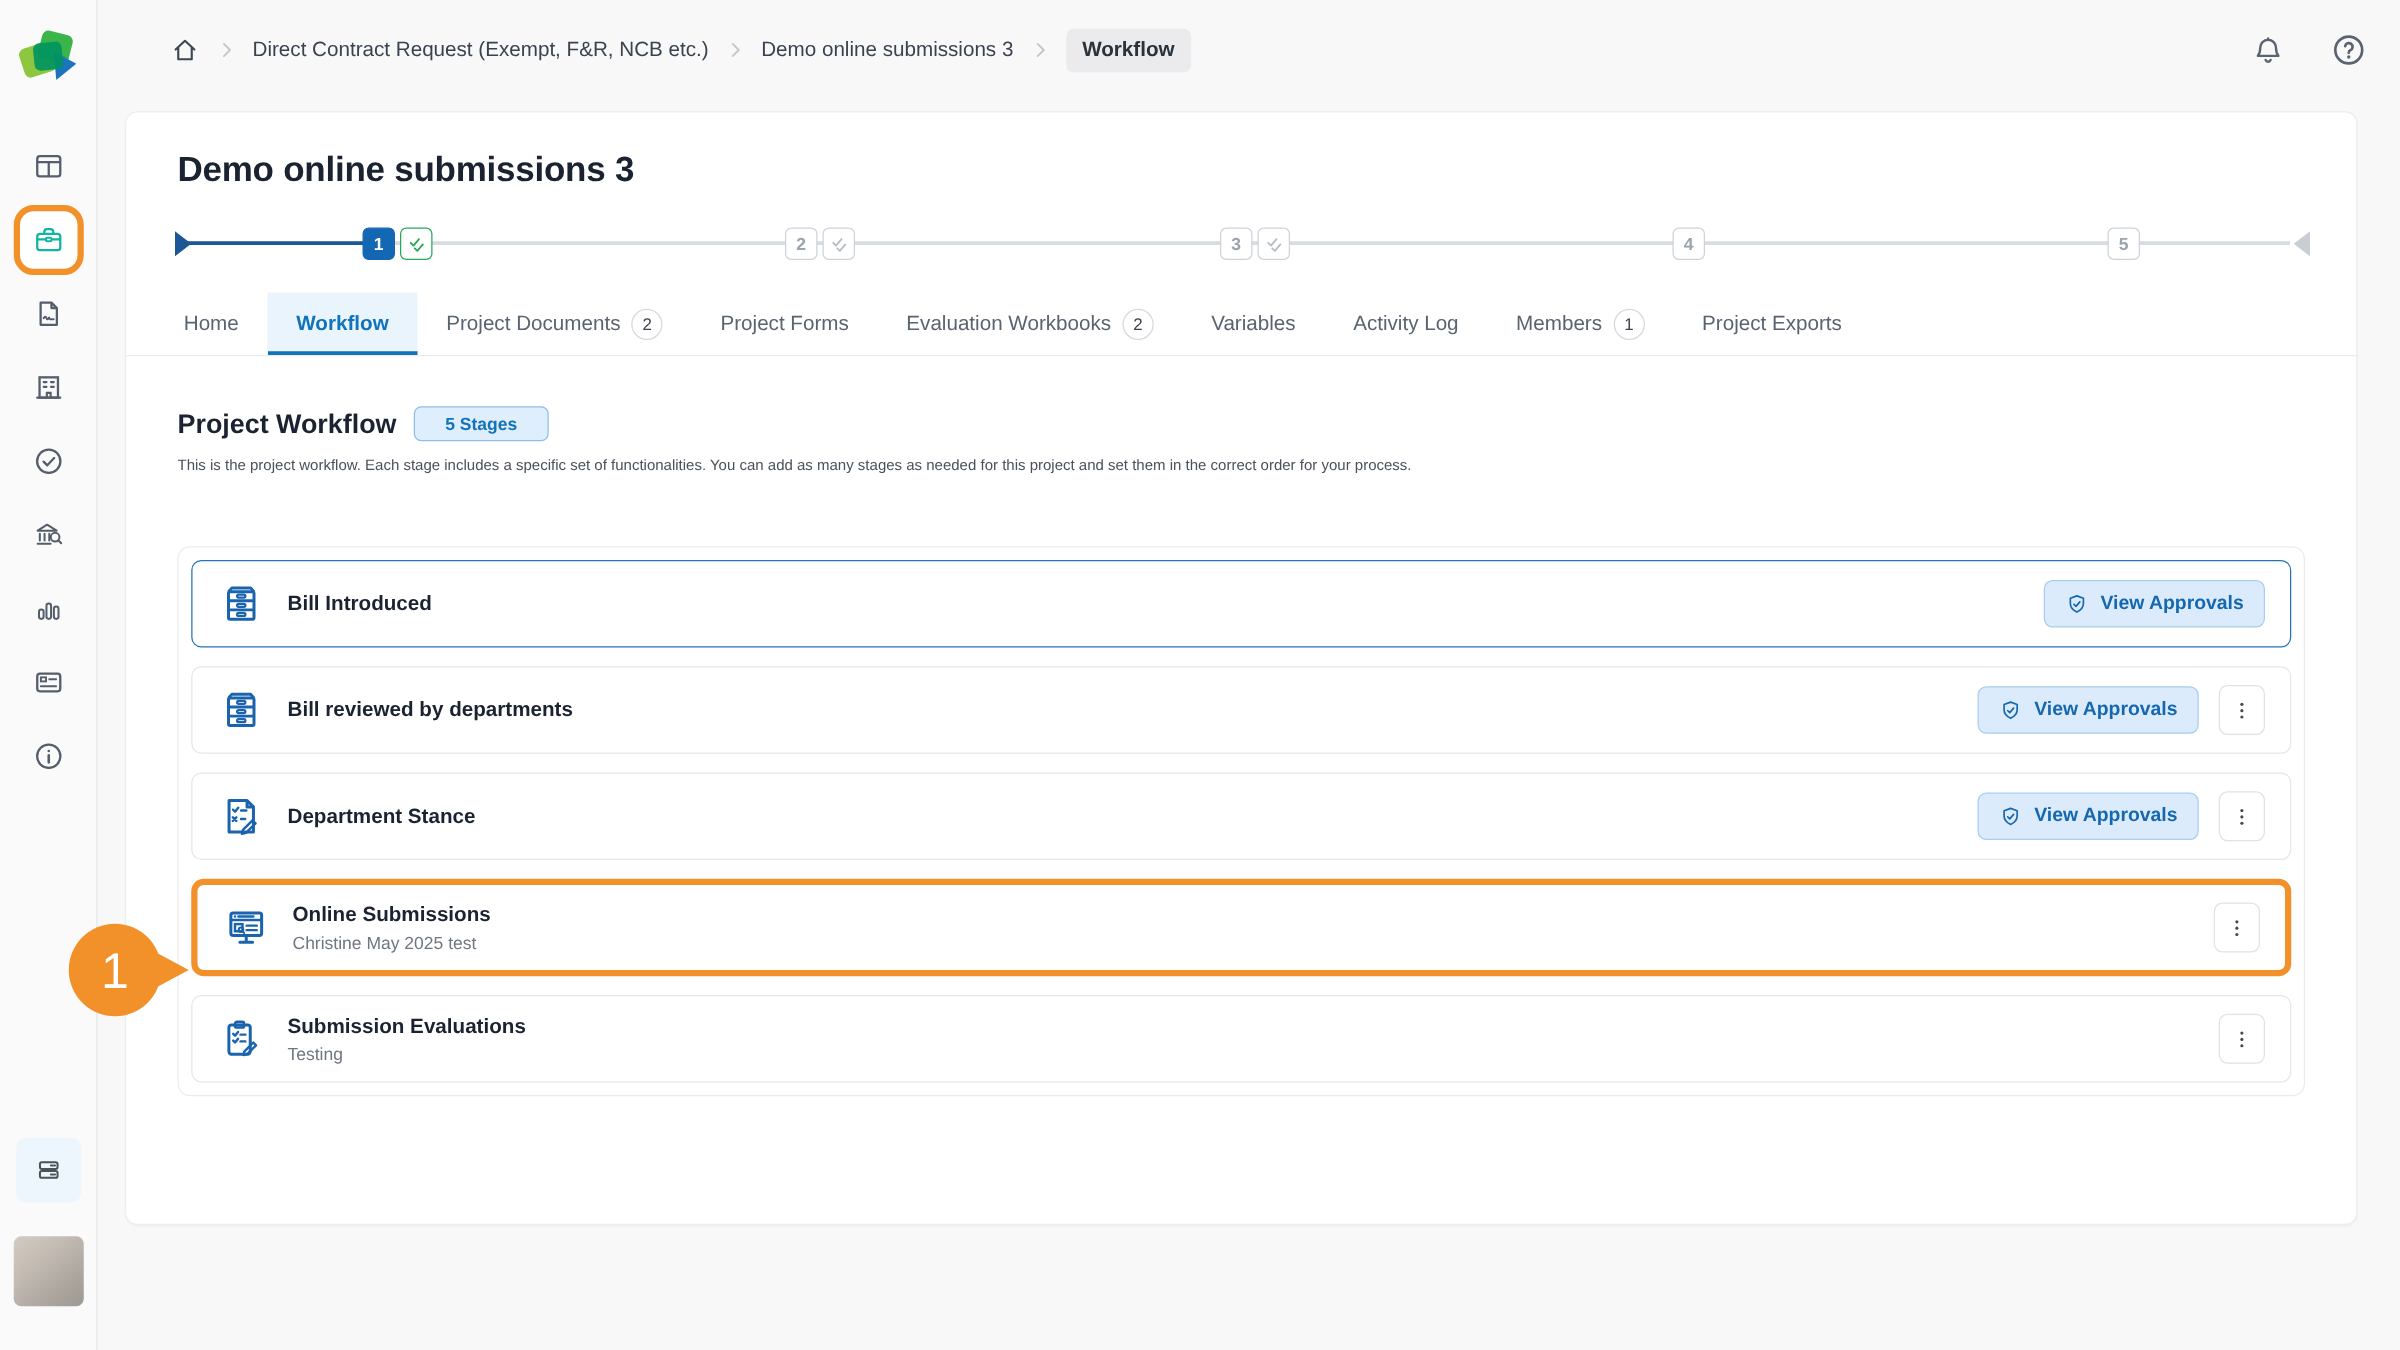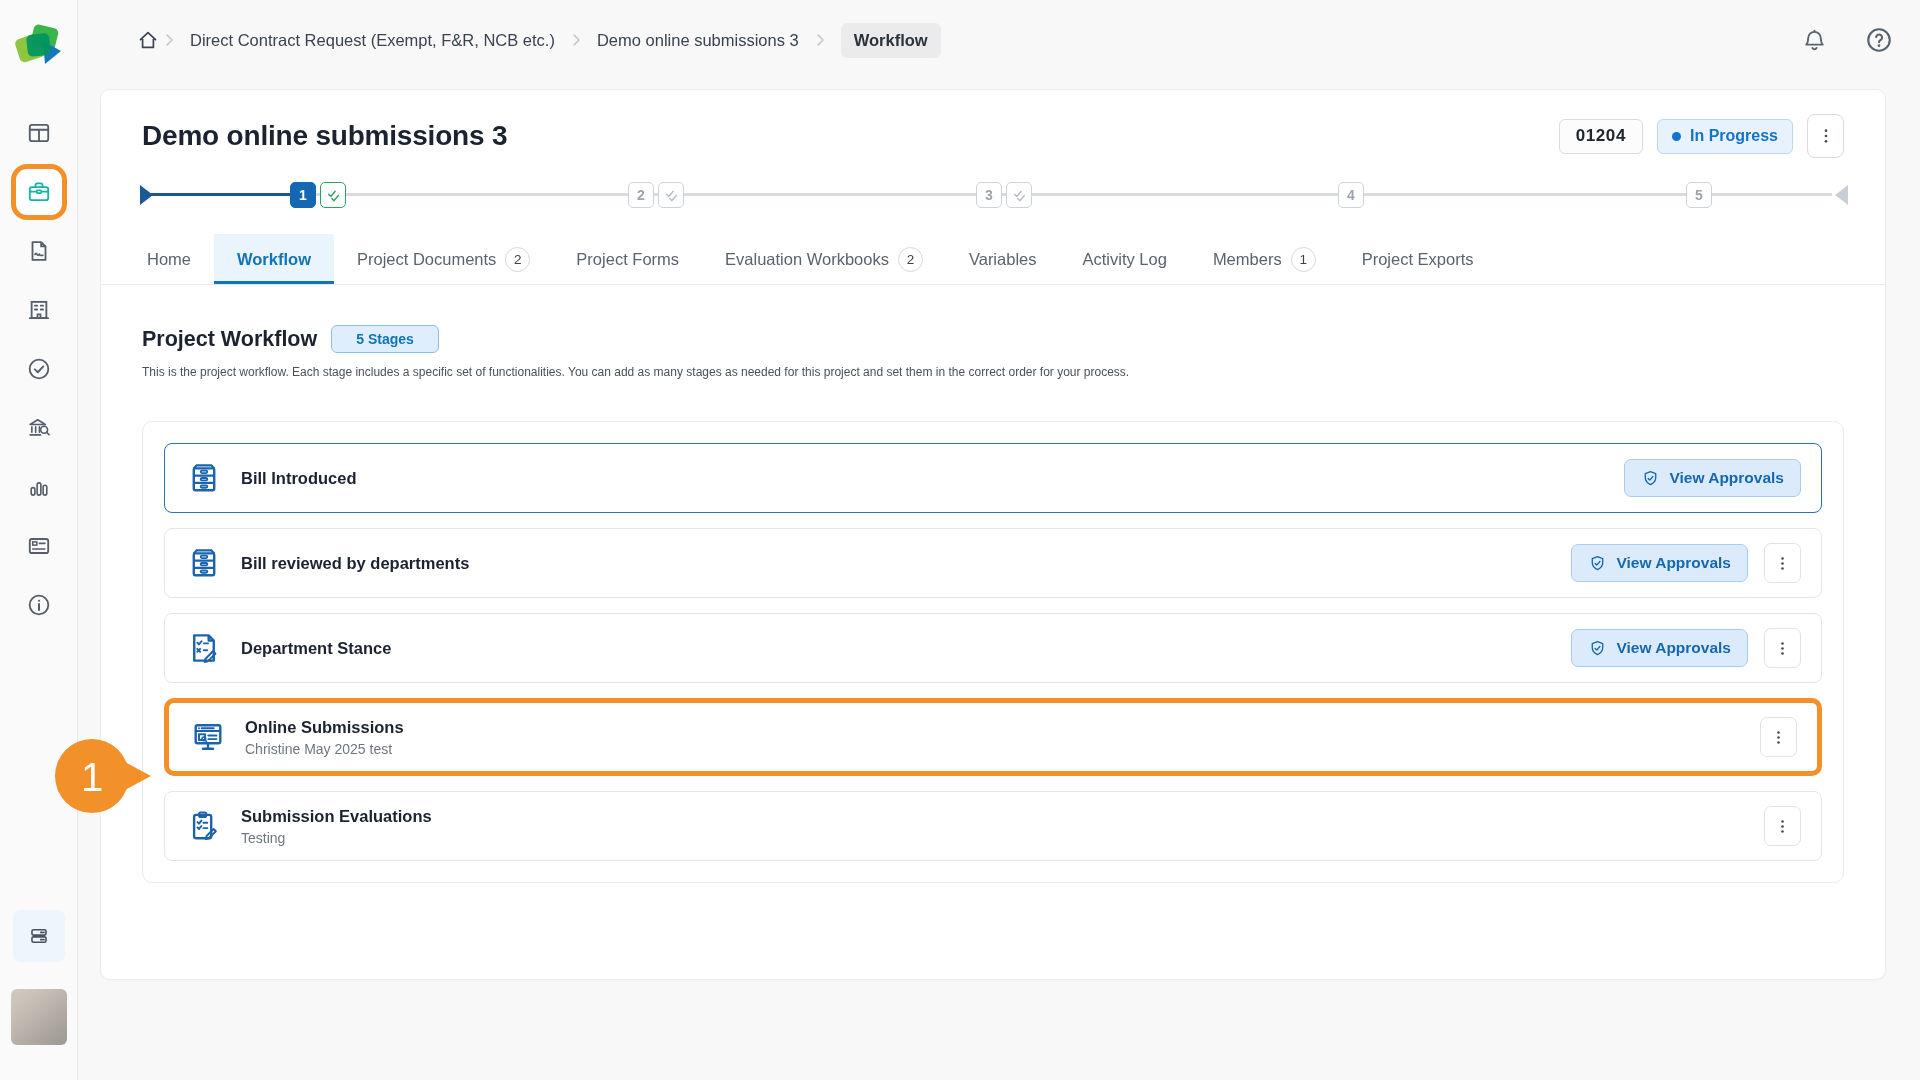--- a/index.html
+++ b/index.html
@@ -26,7 +26,7 @@
 
   
   .topbar{position:absolute;left:78px;top:0;right:0;height:80px;display:flex;align-items:center;padding:0 26px 0 58px}
-  .breadcrumb{display:flex;align-items:center;gap:0;font-size:16.5px;color:var(--ink2)}
+  .breadcrumb{display:flex;align-items:center;gap:12px;font-size:16.5px;color:var(--ink2)}
   .home-btn{color:#3C4654;cursor:pointer;display:flex}
   .crumb{cursor:pointer;white-space:nowrap}
   .crumb-sep{color:#C2C7CE}

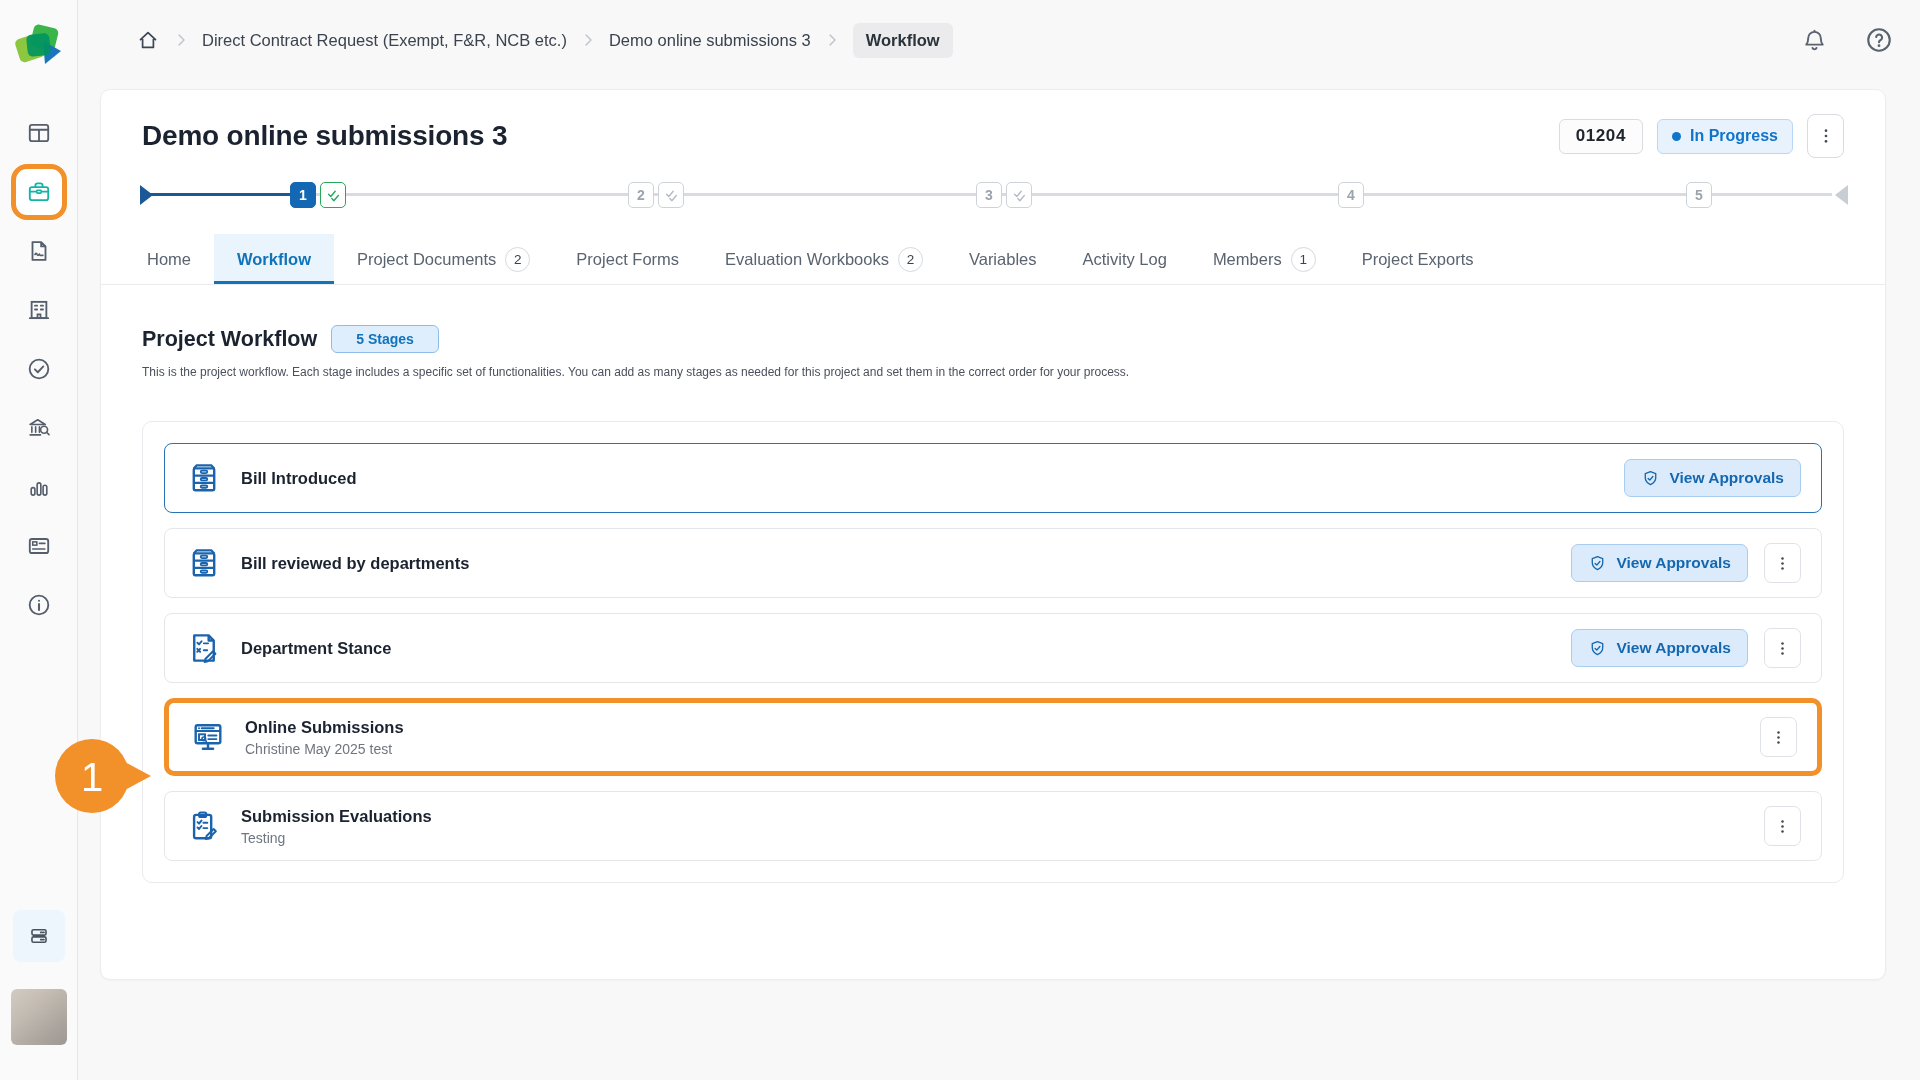--- a/index.html
+++ b/index.html
@@ -310,18 +310,6 @@
 
   <div class="title-row">
     <h1 class="page-title">Demo online submissions 3</h1>
-    <div class="title-controls">
-      <span class="code-pill">01204</span>
-      <span class="status-pill">
-        <span class="status-dot"></span>
-        <span>In Progress</span>
-      </span>
-      <span class="kebab-btn" id="title-kebab">
-          <svg class="icn " width="20" height="20">
-            <use href="#sym-kebab-icon"></use>
-          </svg>
-        </span>
-    </div>
   </div>
 
   <div class="stepper" id="stepper">

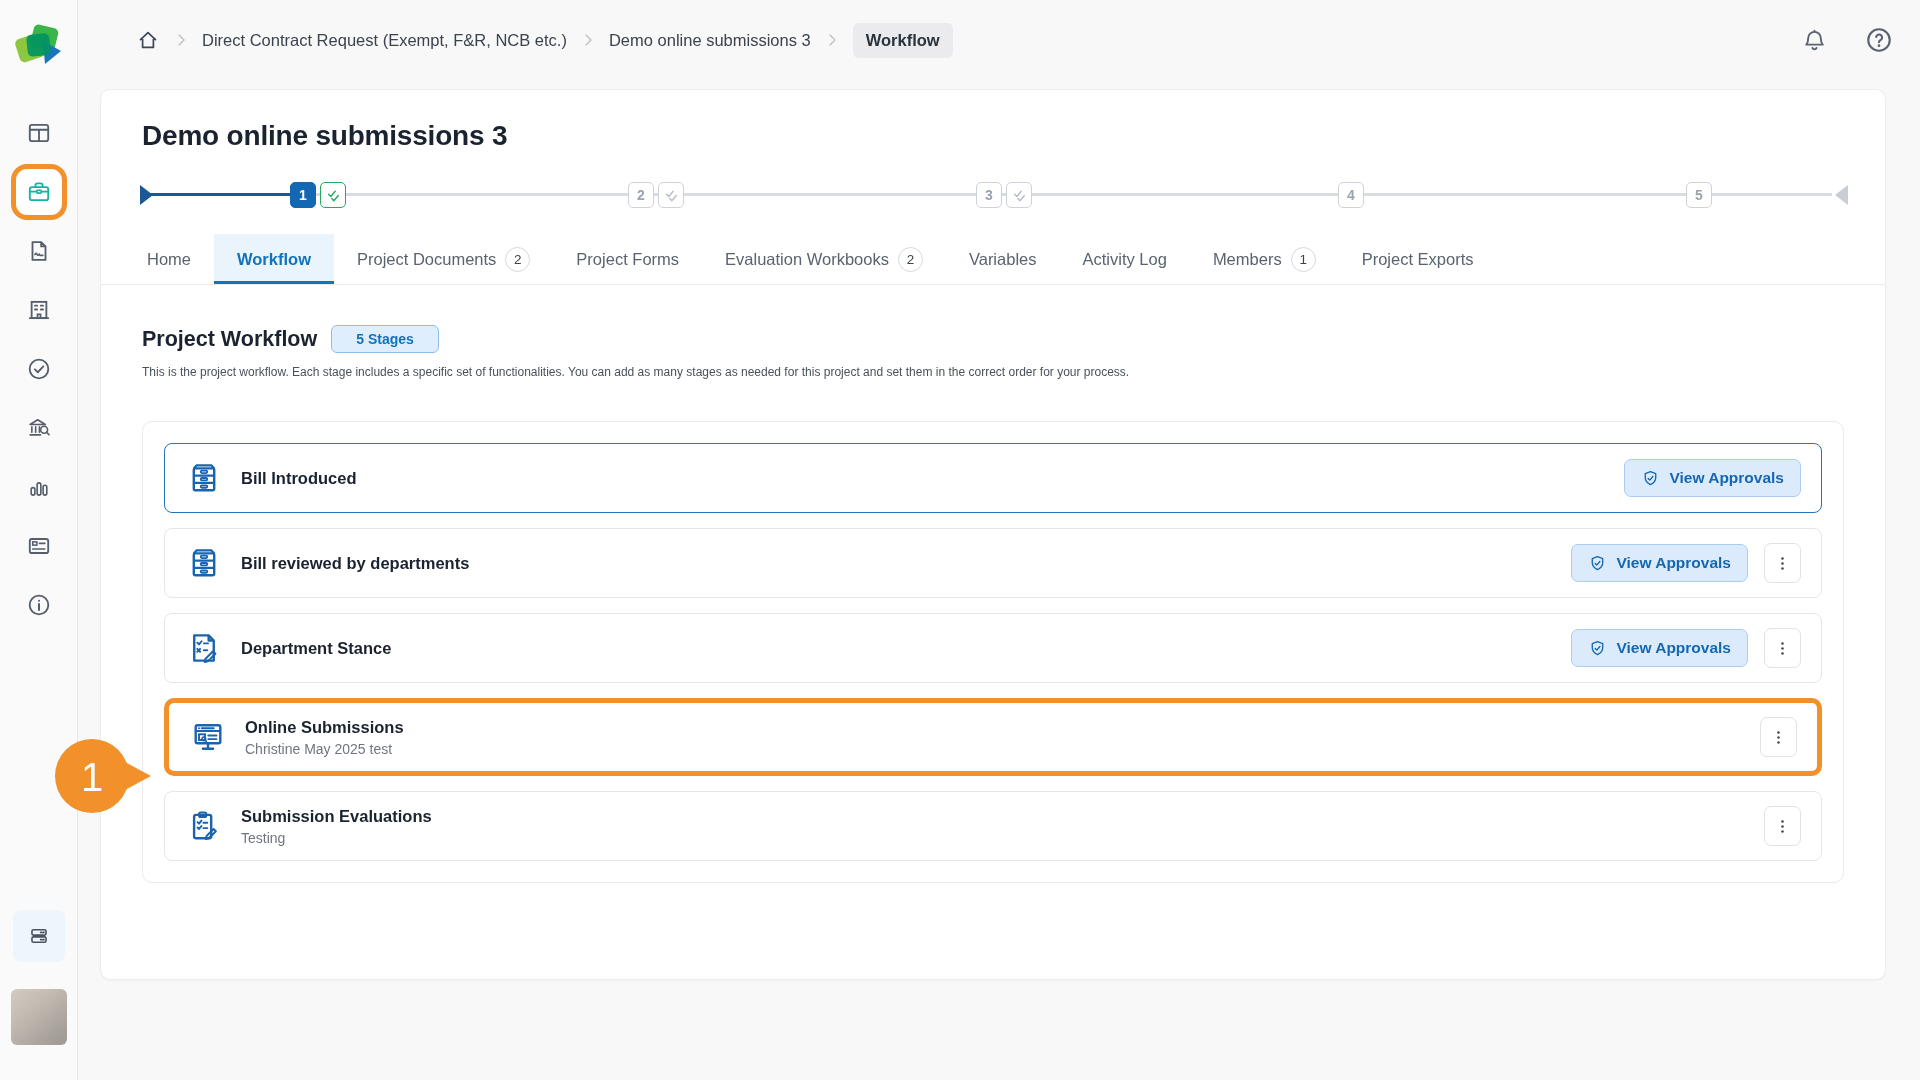--- a/index.html
+++ b/index.html
@@ -70,7 +70,7 @@
   .add-btn{position:absolute;right:0;top:-7px;height:45px;padding:0 22px;border:none;border-radius:6px;background:var(--blue);color:#fff;font-size:17px;font-weight:600;font-family:inherit;display:flex;align-items:center;gap:10px;cursor:pointer}
   .description{margin-top:7px;max-width:1445px;font-size:12px;line-height:25px;color:#4A515C}
 
-  .stage-list{margin-top:36px;border:1px solid var(--line);border-radius:10px;padding:21px;display:flex;flex-direction:column;gap:15px;background:#fff}
+  .stage-list{margin-top:52px;border:1px solid var(--line);border-radius:10px;padding:10px;display:flex;flex-direction:column;gap:15px;background:#fff}
   .stage-card{display:flex;align-items:center;min-height:70px;border:1px solid var(--cardborder);border-radius:8px;padding:8px 20px;gap:18px;background:#fff;cursor:pointer}
   .stage-card.current{border:1.5px solid #2673B8}
   .stage-card.annotated{border:5px solid var(--orange);border-radius:10px;min-height:78px}

